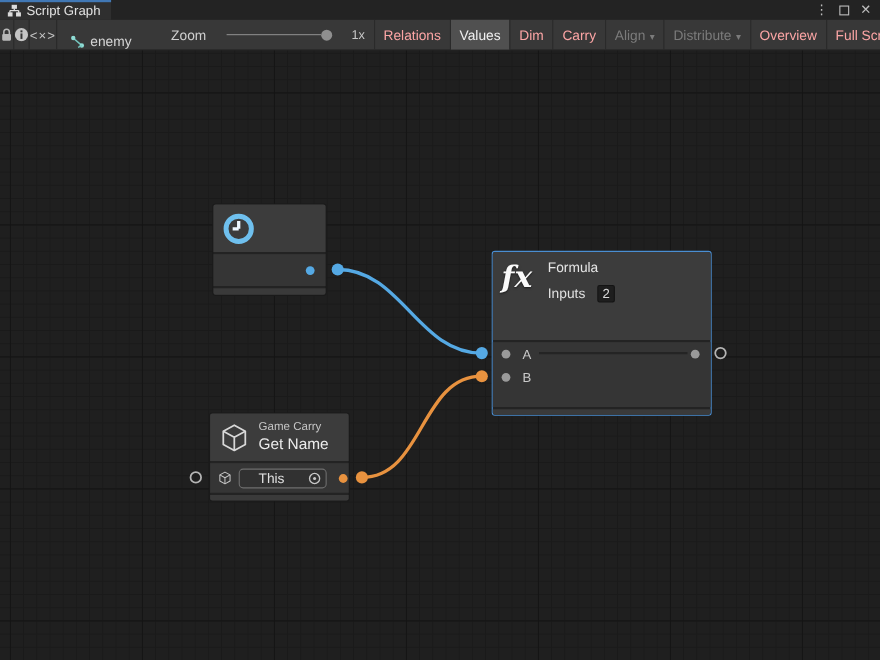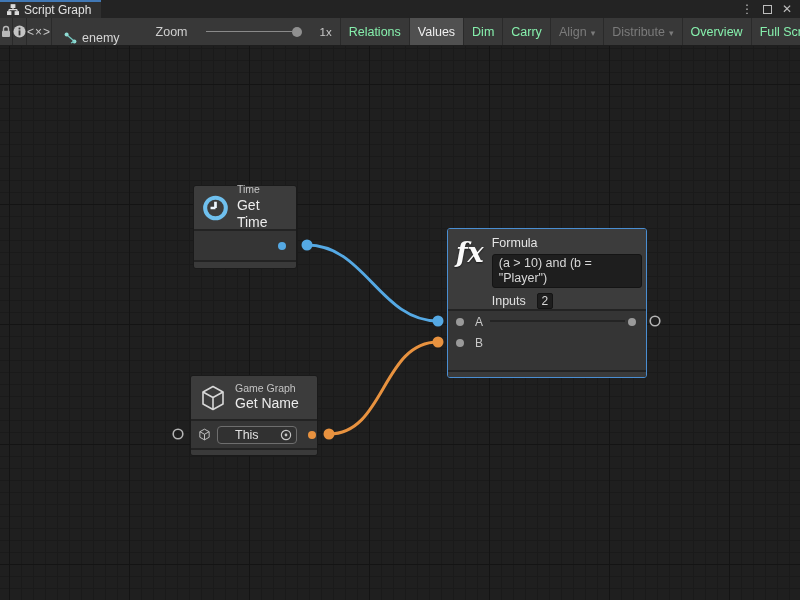--- a/index.html
+++ b/index.html
@@ -35,7 +35,7 @@
   .slider .handle { position:absolute; right:0; top:2px; width:10px; height:10px; border-radius:50%;
                     background:#8f8f8f; }
   .zoom-value { color:#c8c8c8; font-size:11.5px; }
-  .tb-btn { display:flex; align-items:center; gap:4px; padding:0 8px; color:#86efac;
+  .tb-btn { display:flex; align-items:center; gap:4px; padding:0 8px; color:#fca5a5;
             white-space:nowrap; cursor:default; }
   .tb-btn.active { background:#505050; color:#f0f0f0; }
   .tb-btn.disabled { color:#7b7b7b; }

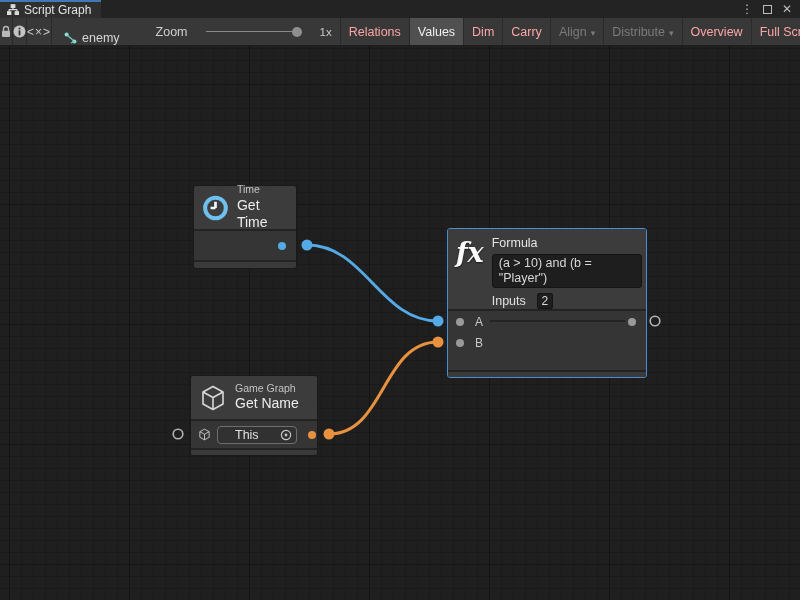--- a/index.html
+++ b/index.html
@@ -222,10 +222,6 @@
           <circle cx="15" cy="15" r="11.5" fill="none" stroke="#6fc0ee" stroke-width="4.5"></circle>
           <path d="M15 15 L15 8 M15 15 L9.5 15" stroke="#eef7ff" stroke-width="3" stroke-linecap="butt" fill="none"></path>
         </svg>
-        <div class="hdr-labels">
-          <span class="hdr-cat">Time</span>
-          <span class="hdr-title">Get Time</span>
-        </div>
       </div>
       <div class="node-body">
         <span class="port-dot dot-blue"></span>

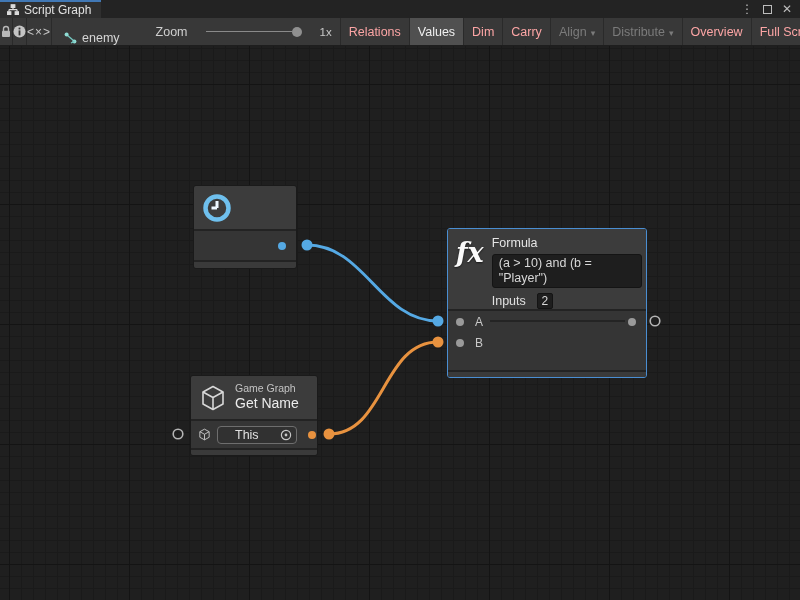--- a/index.html
+++ b/index.html
@@ -234,7 +234,6 @@
         <div class="fx-glyph">fx</div>
         <div class="formula-col">
           <span class="formula-title">Formula</span>
-          <div class="formula-expr">(a &gt; 10) and (b = "Player")</div>
           <div class="inputs-row">
             <span class="inputs-label">Inputs</span>
             <div class="inputs-count">2</div>

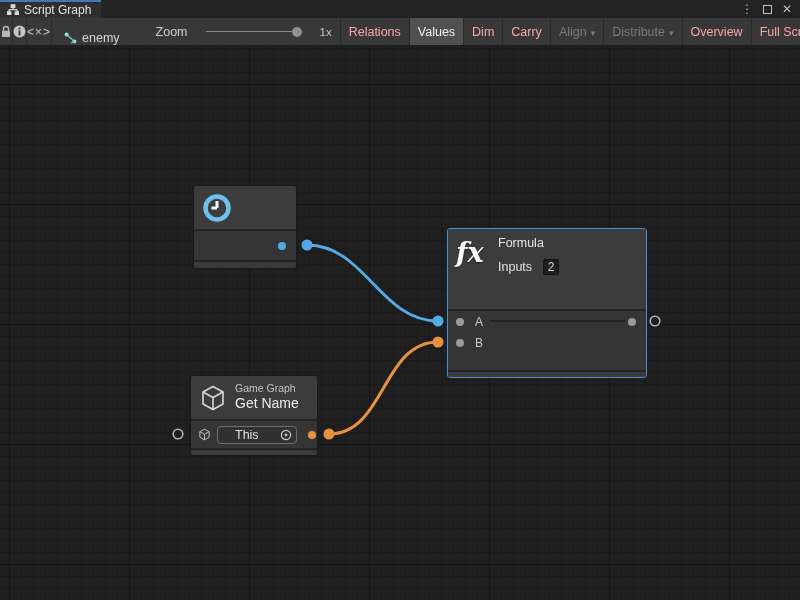--- a/index.html
+++ b/index.html
@@ -263,7 +263,7 @@
           </g>
         </svg>
         <div class="hdr-labels">
-          <span class="hdr-cat">Game Graph</span>
+          <span class="hdr-cat">Game Carry</span>
           <span class="hdr-title">Get Name</span>
         </div>
       </div>

